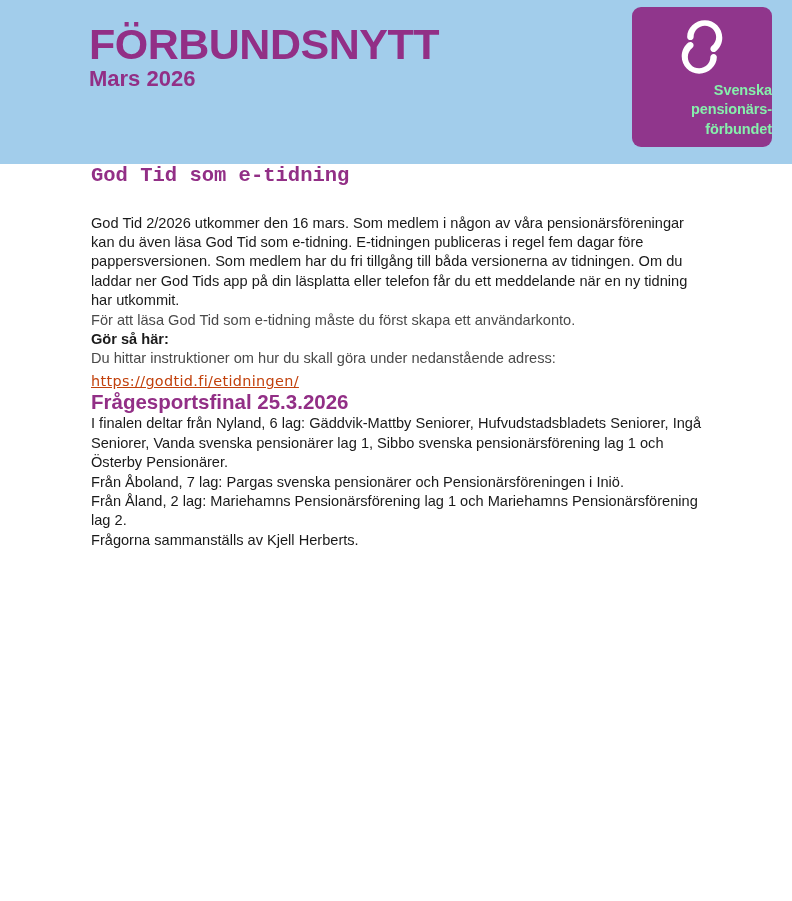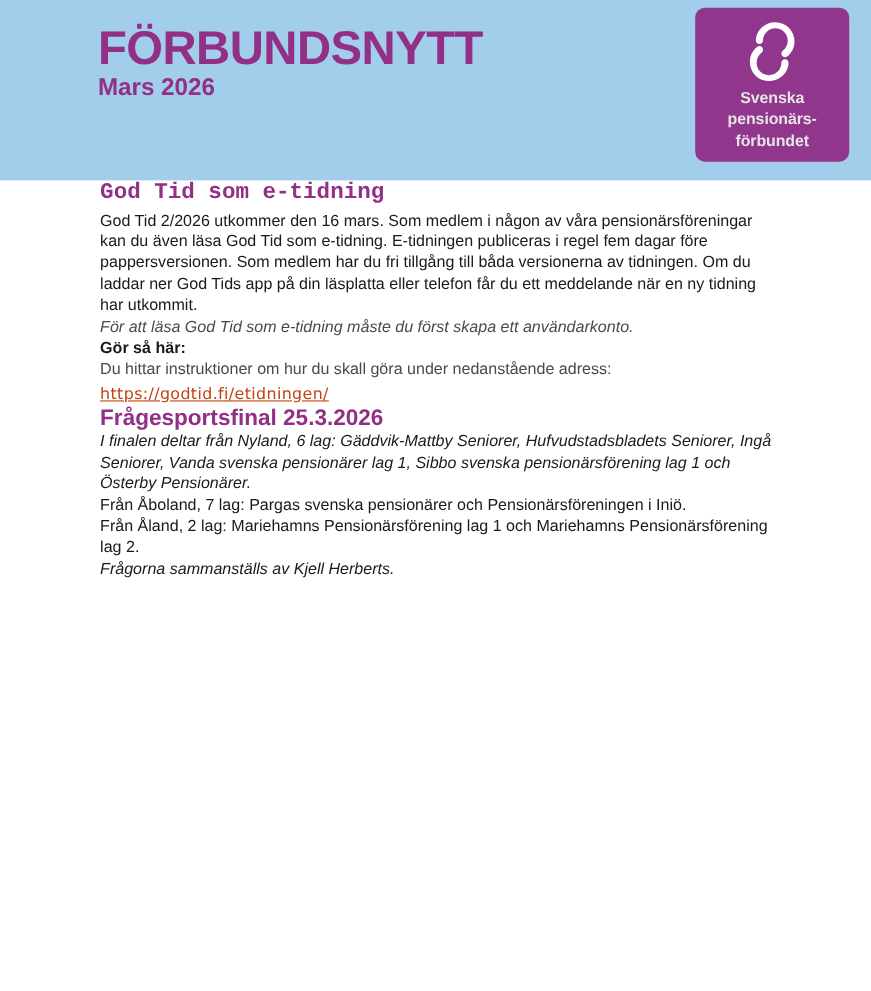--- a/index.html
+++ b/index.html
@@ -70,8 +70,8 @@
     left: 0;
     right: 0;
     top: 74px;
-    text-align: center;
-    color: #e5e5e5;
+    text-align: right;
+    color: #86efac;
     font-size: 14.5px;
     font-weight: bold;
     line-height: 1.33;

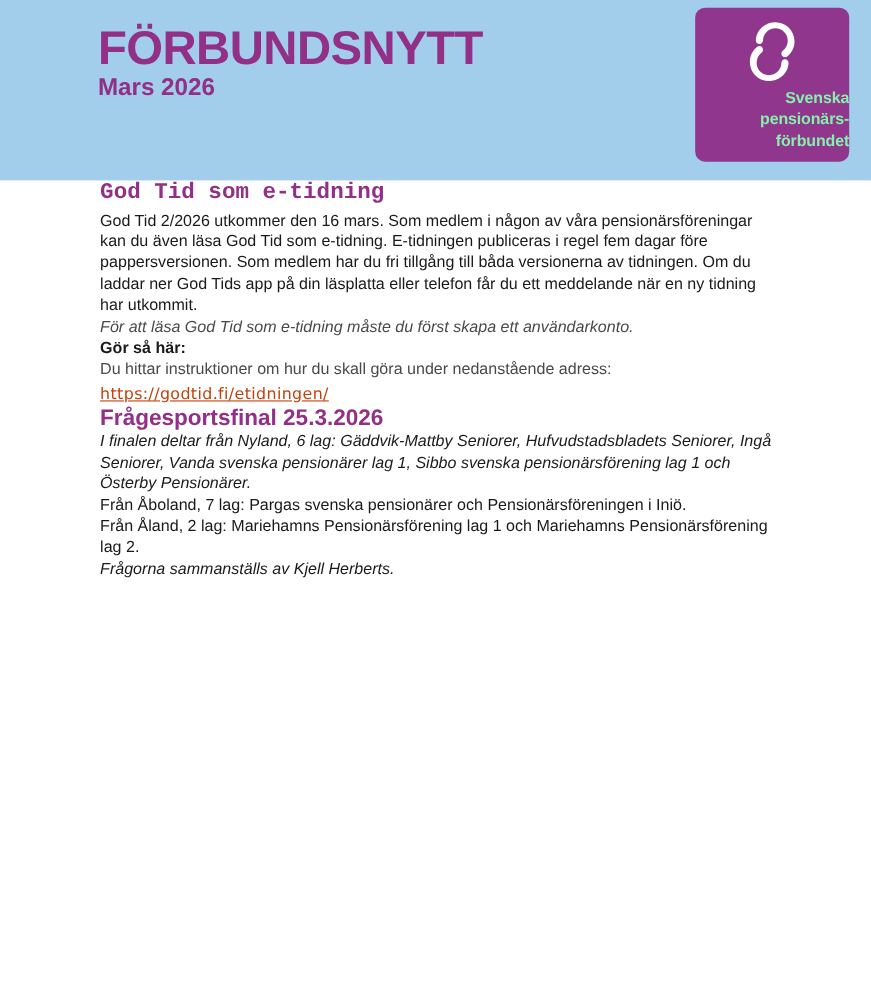--- a/index.html
+++ b/index.html
@@ -102,7 +102,7 @@
     line-height: 1.33;
     color: #1a1a1a;
   }
-  p.body-text.first { margin-top: 3px; }
+  p.body-text.first { margin-top: 25px; }
   p.muted {
     color: #4a4a4a;
   }

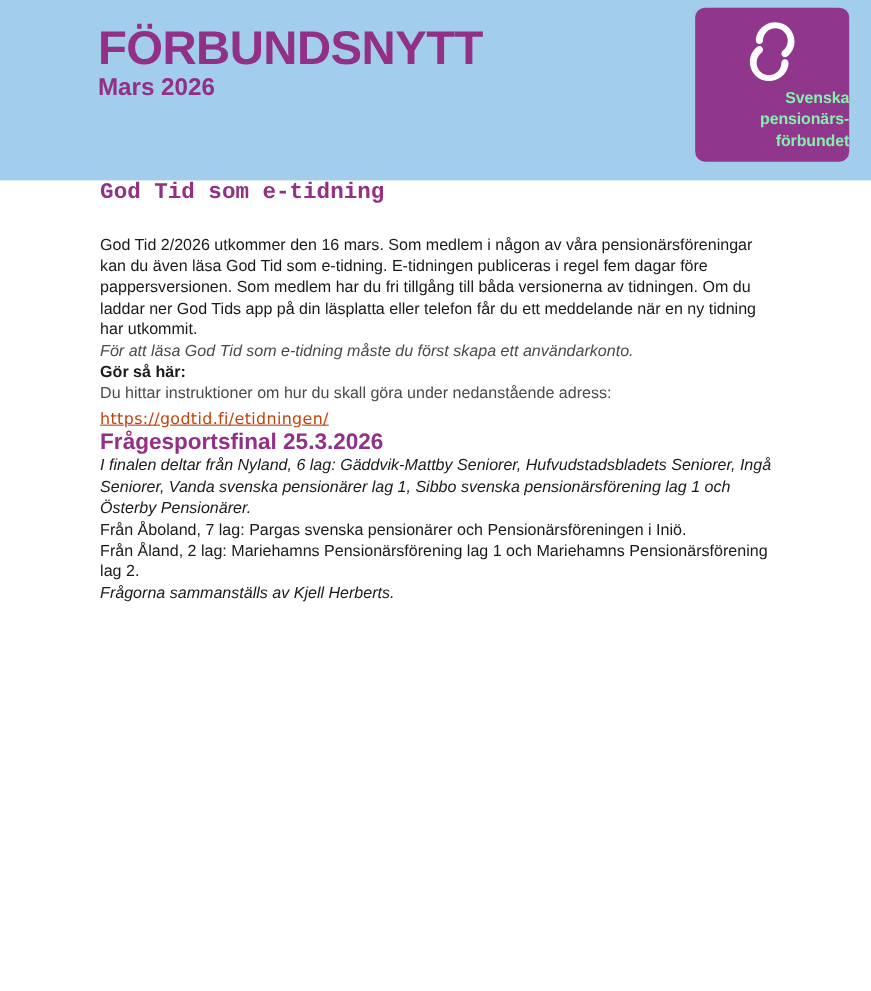--- a/index.html
+++ b/index.html
@@ -106,7 +106,7 @@
   p.muted {
     color: #4a4a4a;
   }
-  .gap-lg { margin-top: 23px; font-style: italic; }
+  .gap-lg { margin-top: 23px; }
   .gap-md { margin-top: 18px; }
   .gap-sm { margin-top: 2px; }
 

